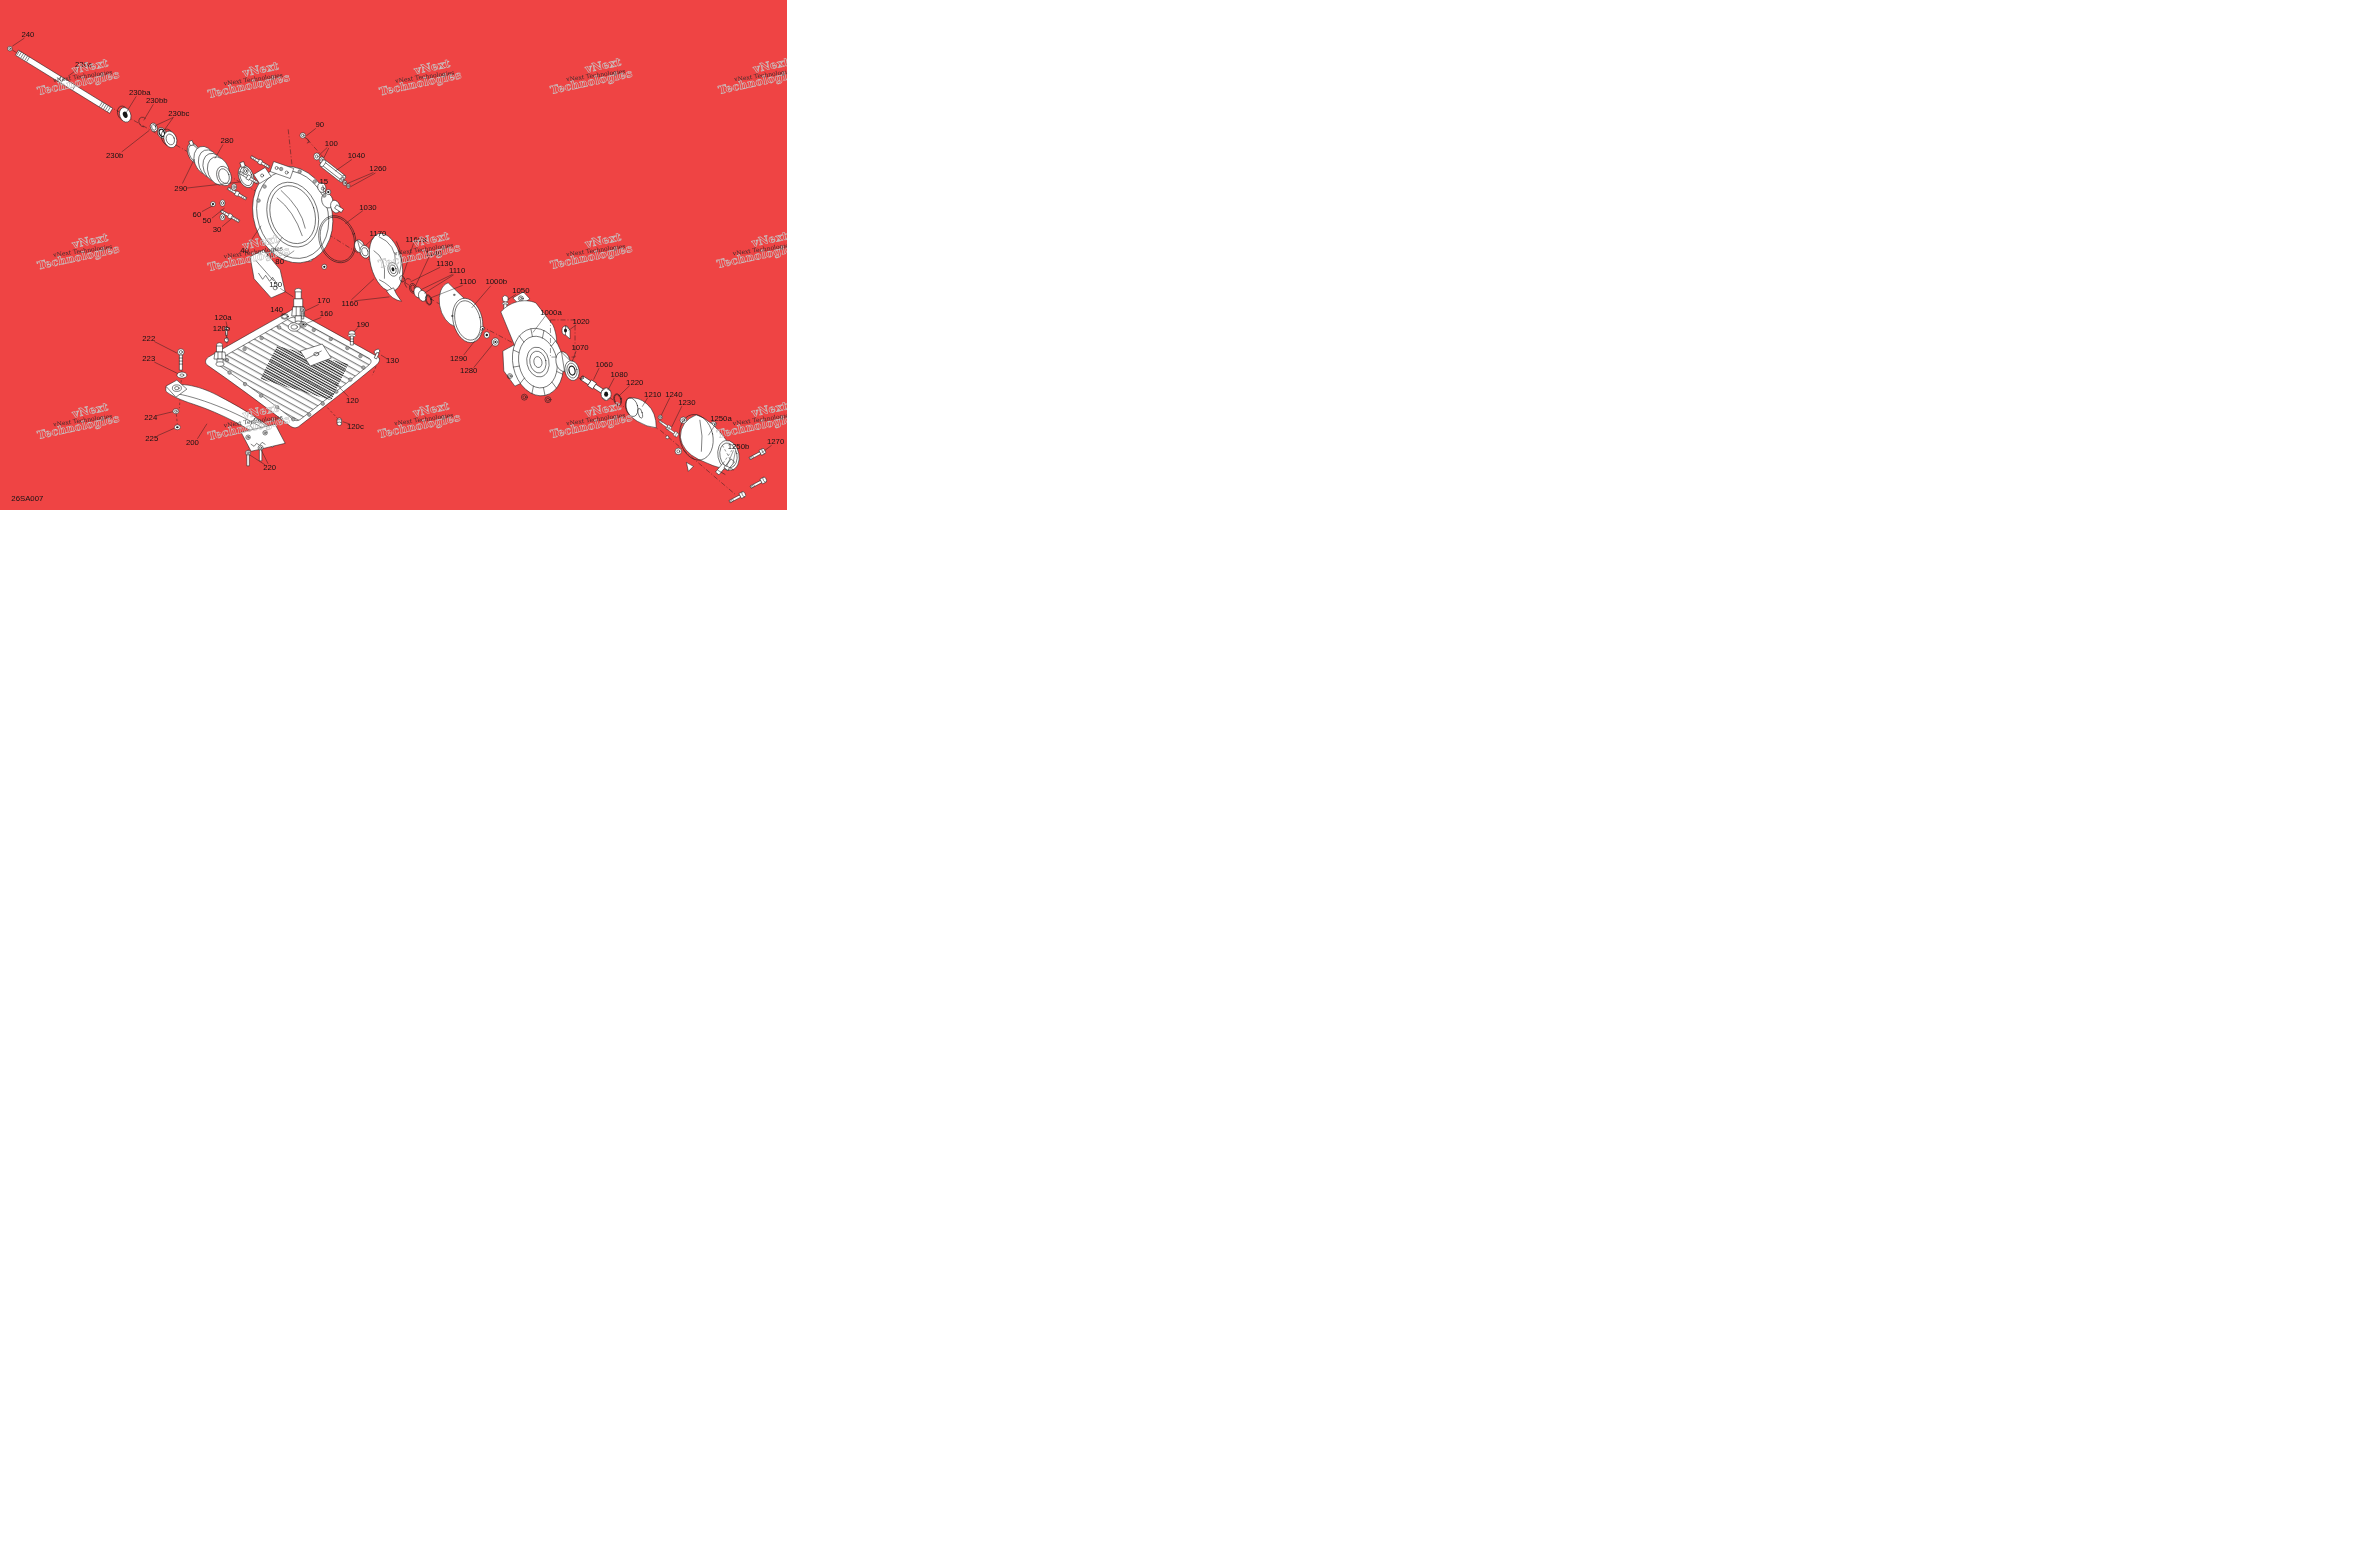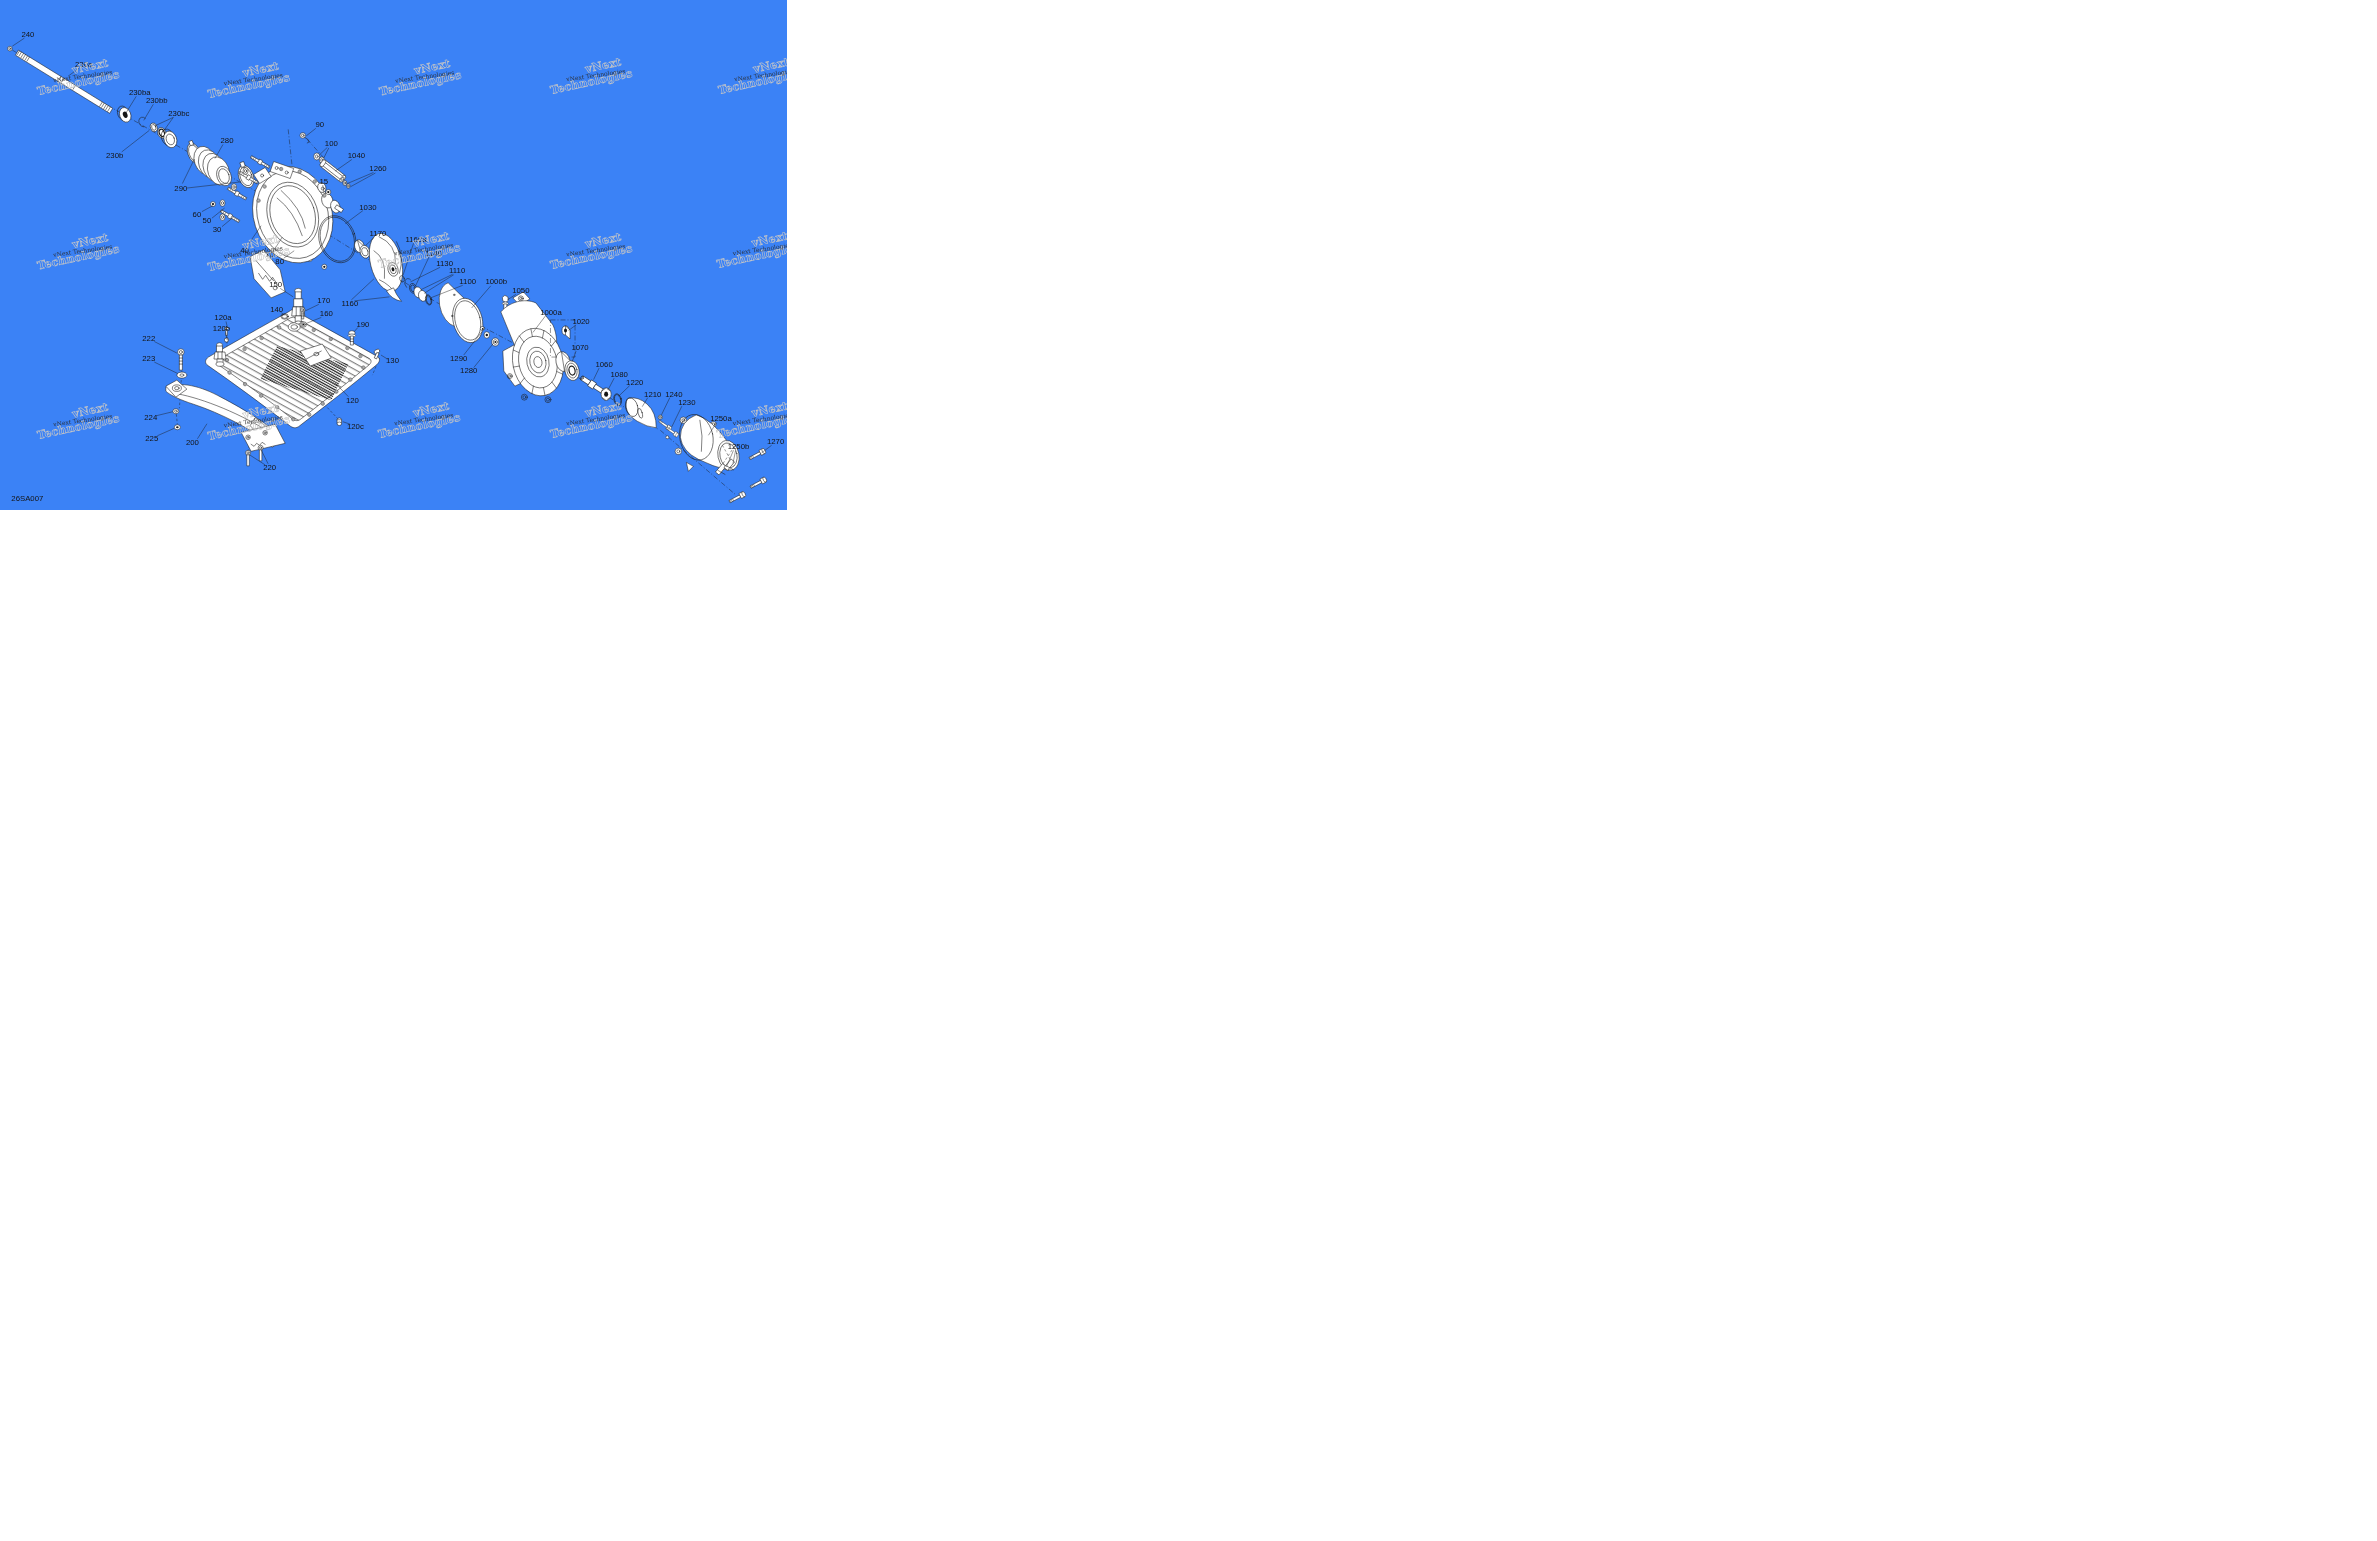--- a/index.html
+++ b/index.html
@@ -3,7 +3,7 @@
 <meta charset="utf-8">
 <style>
   html,body{margin:0;padding:0;background:#ffffff;}
-  .canvas{position:relative;width:787px;height:510px;background:#3b82f6;overflow:hidden;
+  .canvas{position:relative;width:787px;height:510px;background:#ef4444;overflow:hidden;
           font-family:"Liberation Sans",sans-serif;}
   svg{position:absolute;inset:0;}
   

